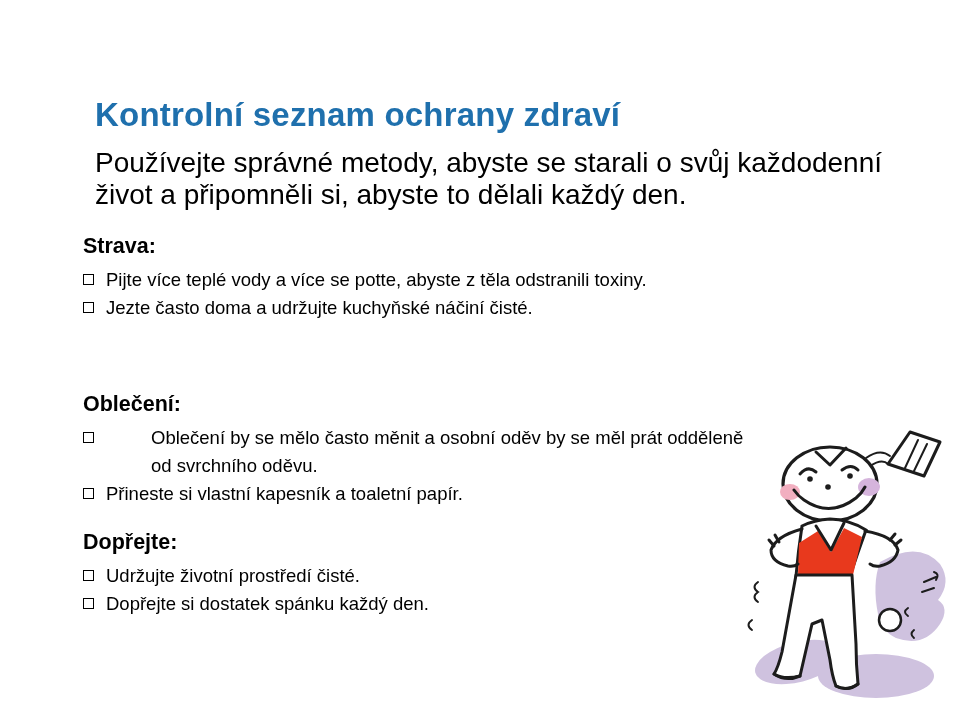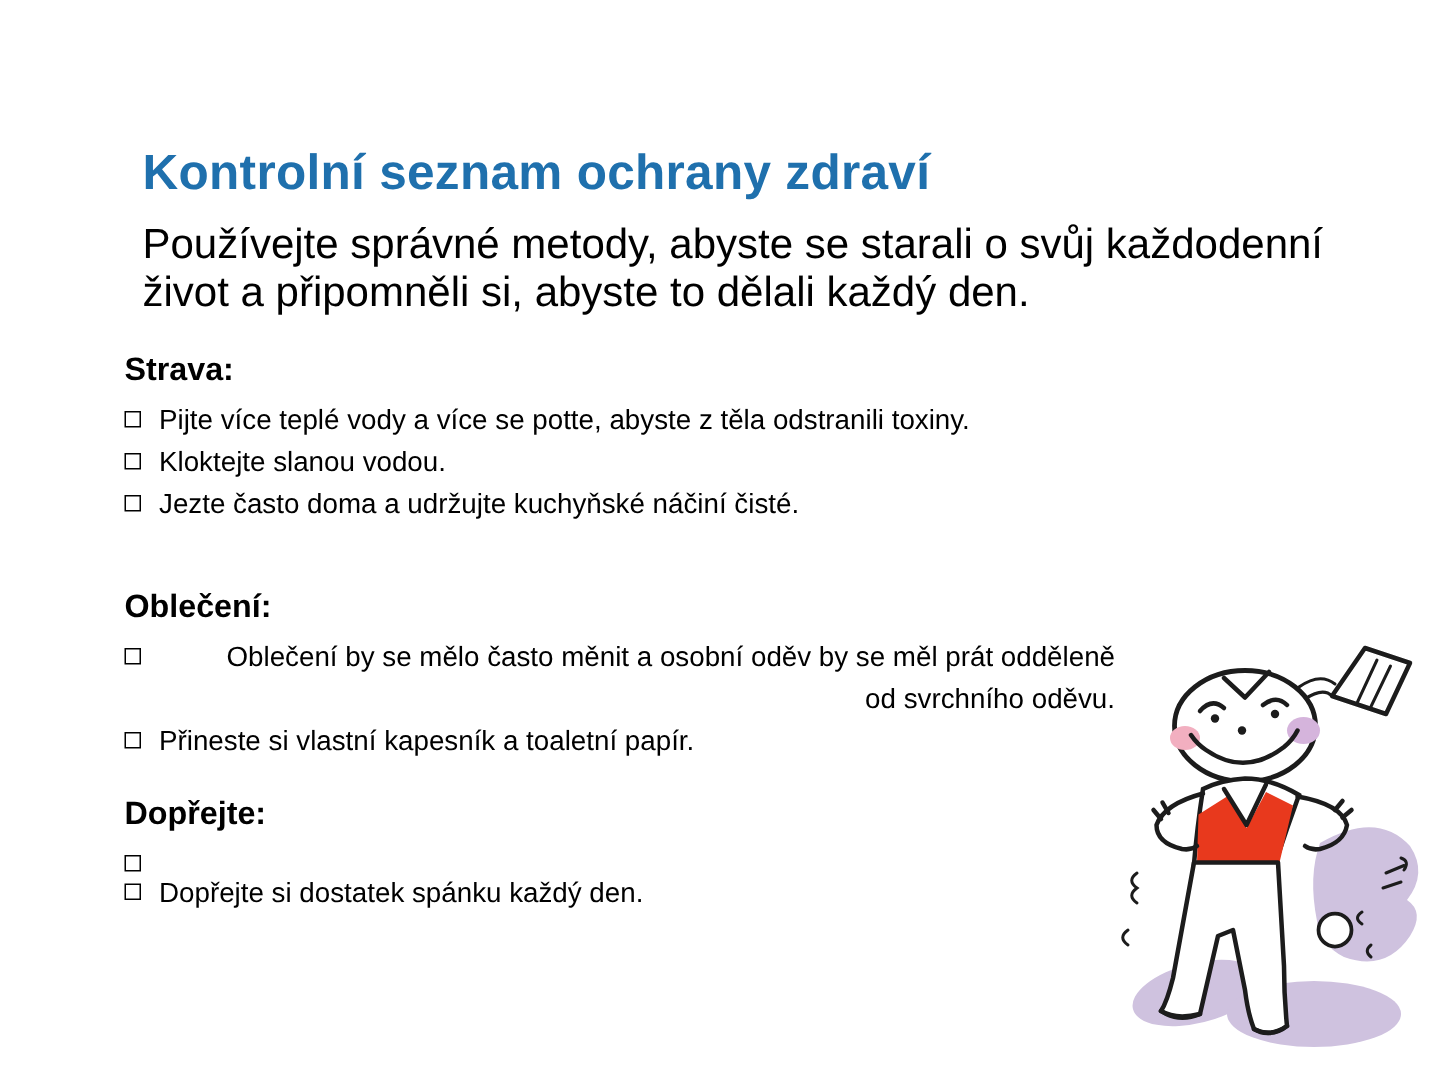--- a/index.html
+++ b/index.html
@@ -19,7 +19,7 @@
   .item{display:flex;align-items:flex-start;font-size:18.5px;line-height:28px;}
   .boxcol{flex:0 0 23px;padding-top:8px;}
   .cbox{display:block;width:9px;height:9px;border:1.4px solid #000;}
-  .txt{white-space:nowrap;text-align:right;}
+  .txt{white-space:nowrap;}
   .txt div{white-space:nowrap;margin-left:45px;}
   .illz{position:absolute;left:738px;top:424px;width:220px;height:295px;}
   svg .ln{fill:none;stroke:#1c1c1c;stroke-width:3;stroke-linecap:round;stroke-linejoin:round;}

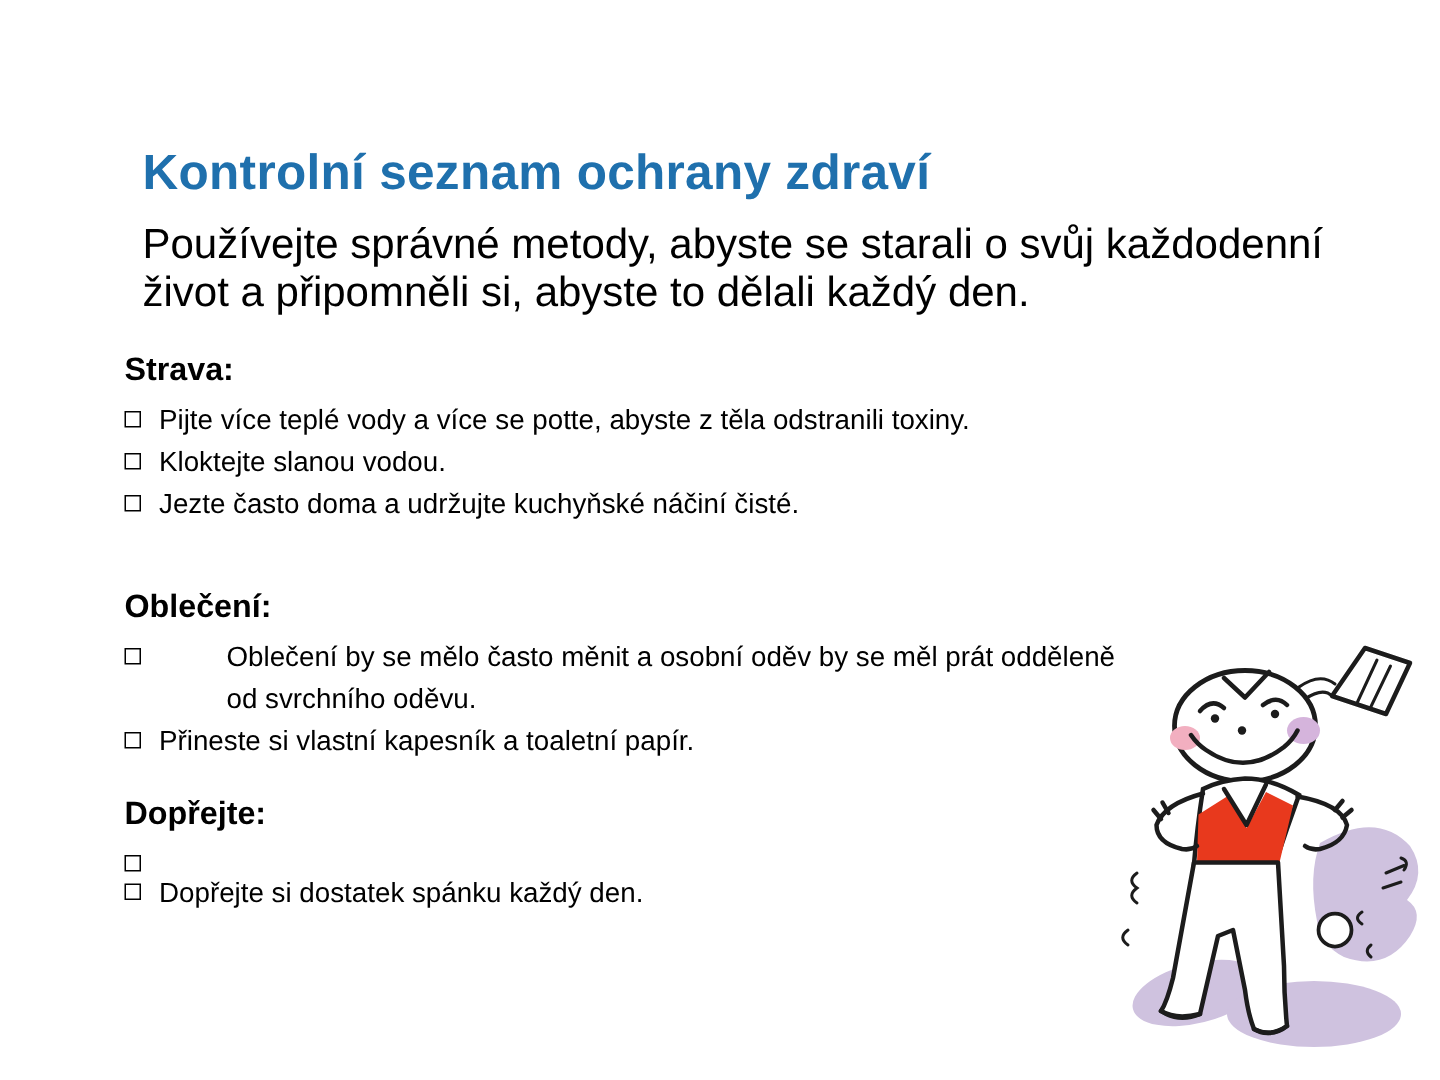--- a/index.html
+++ b/index.html
@@ -44,12 +44,6 @@
           <span class="cbox"></span>
         </span>
       <span class="txt">Pijte více teplé vody a více se potte, abyste z těla odstranili toxiny.</span>
-    </div>
-    <div class="item">
-      <span class="boxcol">
-          <span class="cbox"></span>
-        </span>
-      <span class="txt">Kloktejte slanou vodou.</span>
     </div>
     <div class="item">
       <span class="boxcol">

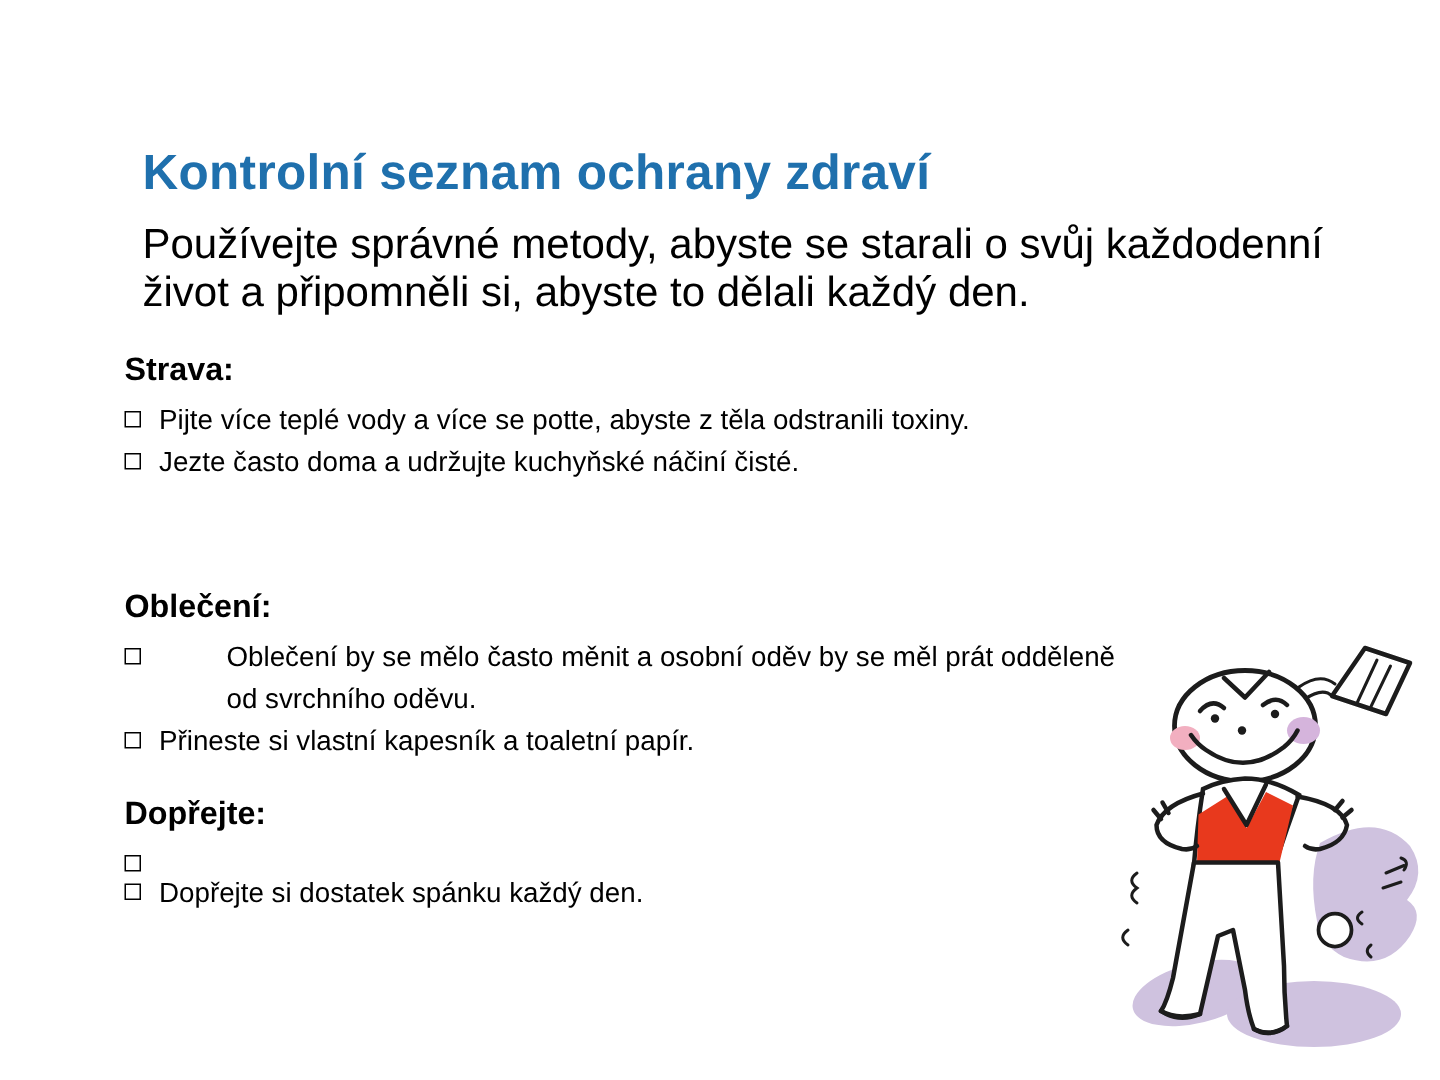--- a/index.html
+++ b/index.html
@@ -78,6 +78,7 @@
       <span class="boxcol">
           <span class="cbox"></span>
         </span>
+      <span class="txt">Udržujte  životní prostředí čisté.</span>
     </div>
     <div class="item">
       <span class="boxcol">

